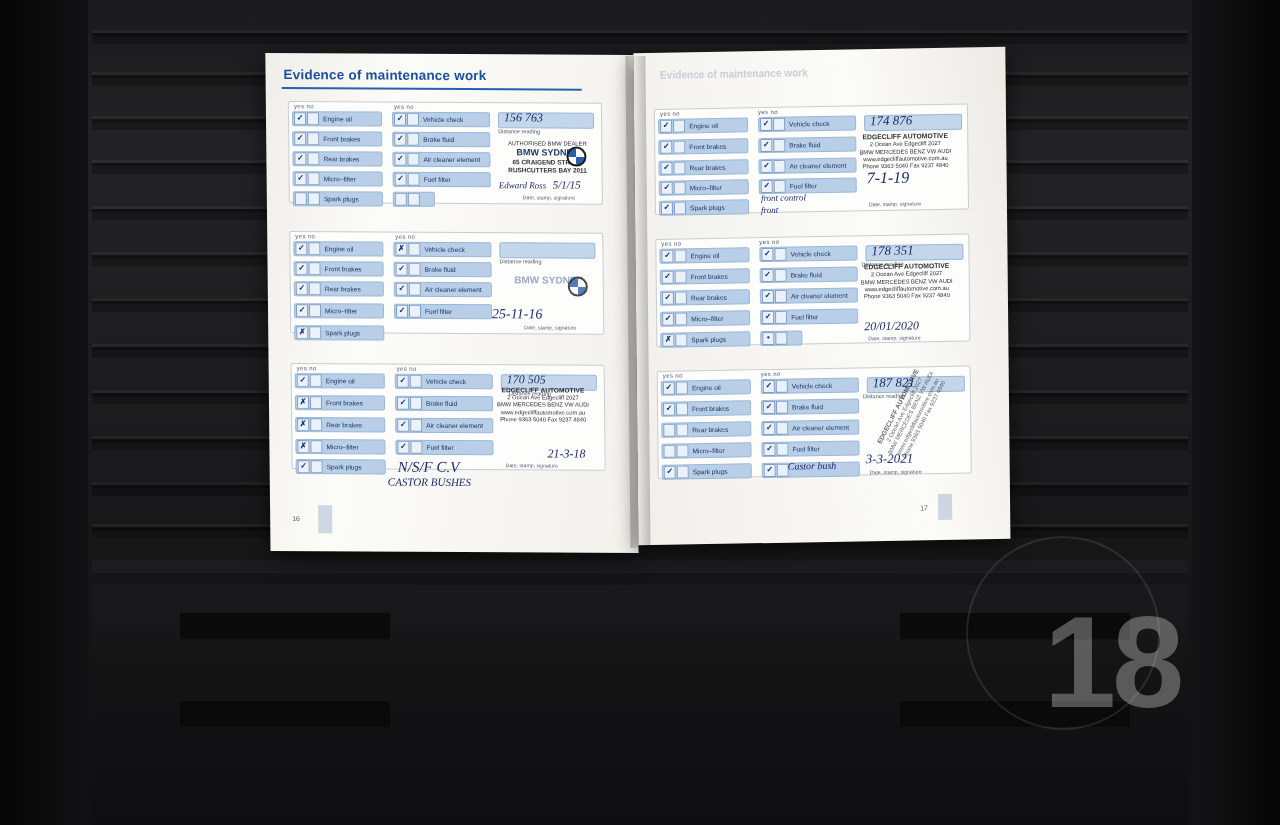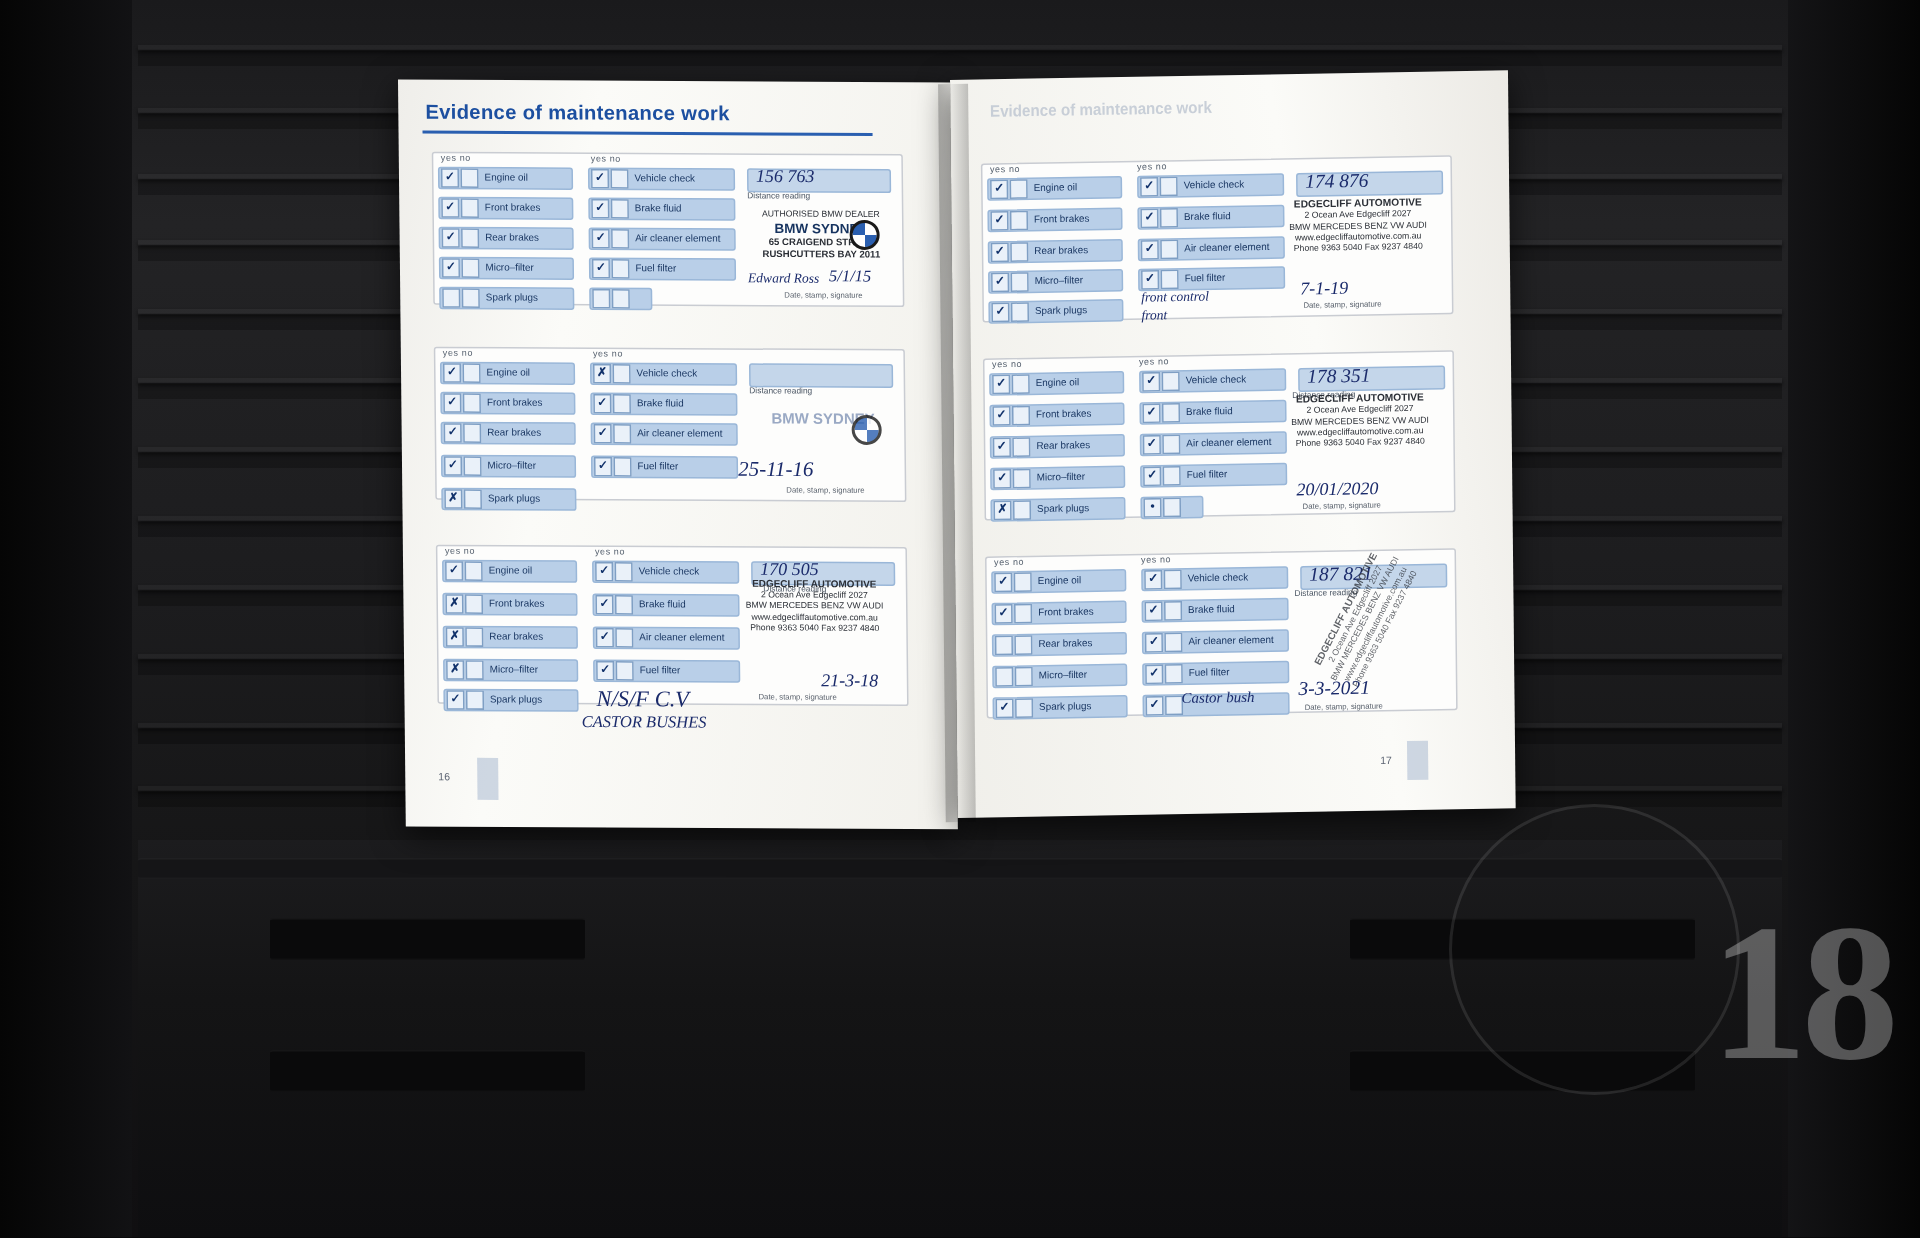--- a/index.html
+++ b/index.html
@@ -391,7 +391,7 @@
         <div>www.edgecliffautomotive.com.au</div>
         <div>Phone 9363 5040   Fax 9237 4840</div>
       </div>
-      <div class="ink" style="left:232px;top:136px;font-size:12px">7-1-19</div>
+      <div class="ink" style="left:232px;top:120px;font-size:16px">7-1-19</div>
       <div class="siglab" style="left:234px;top:152px">Date, stamp, signature</div>
       <div class="ink" style="left:126px;top:142px;font-size:9px">front control</div>
       <div class="ink" style="left:126px;top:154px;font-size:9px">front</div>

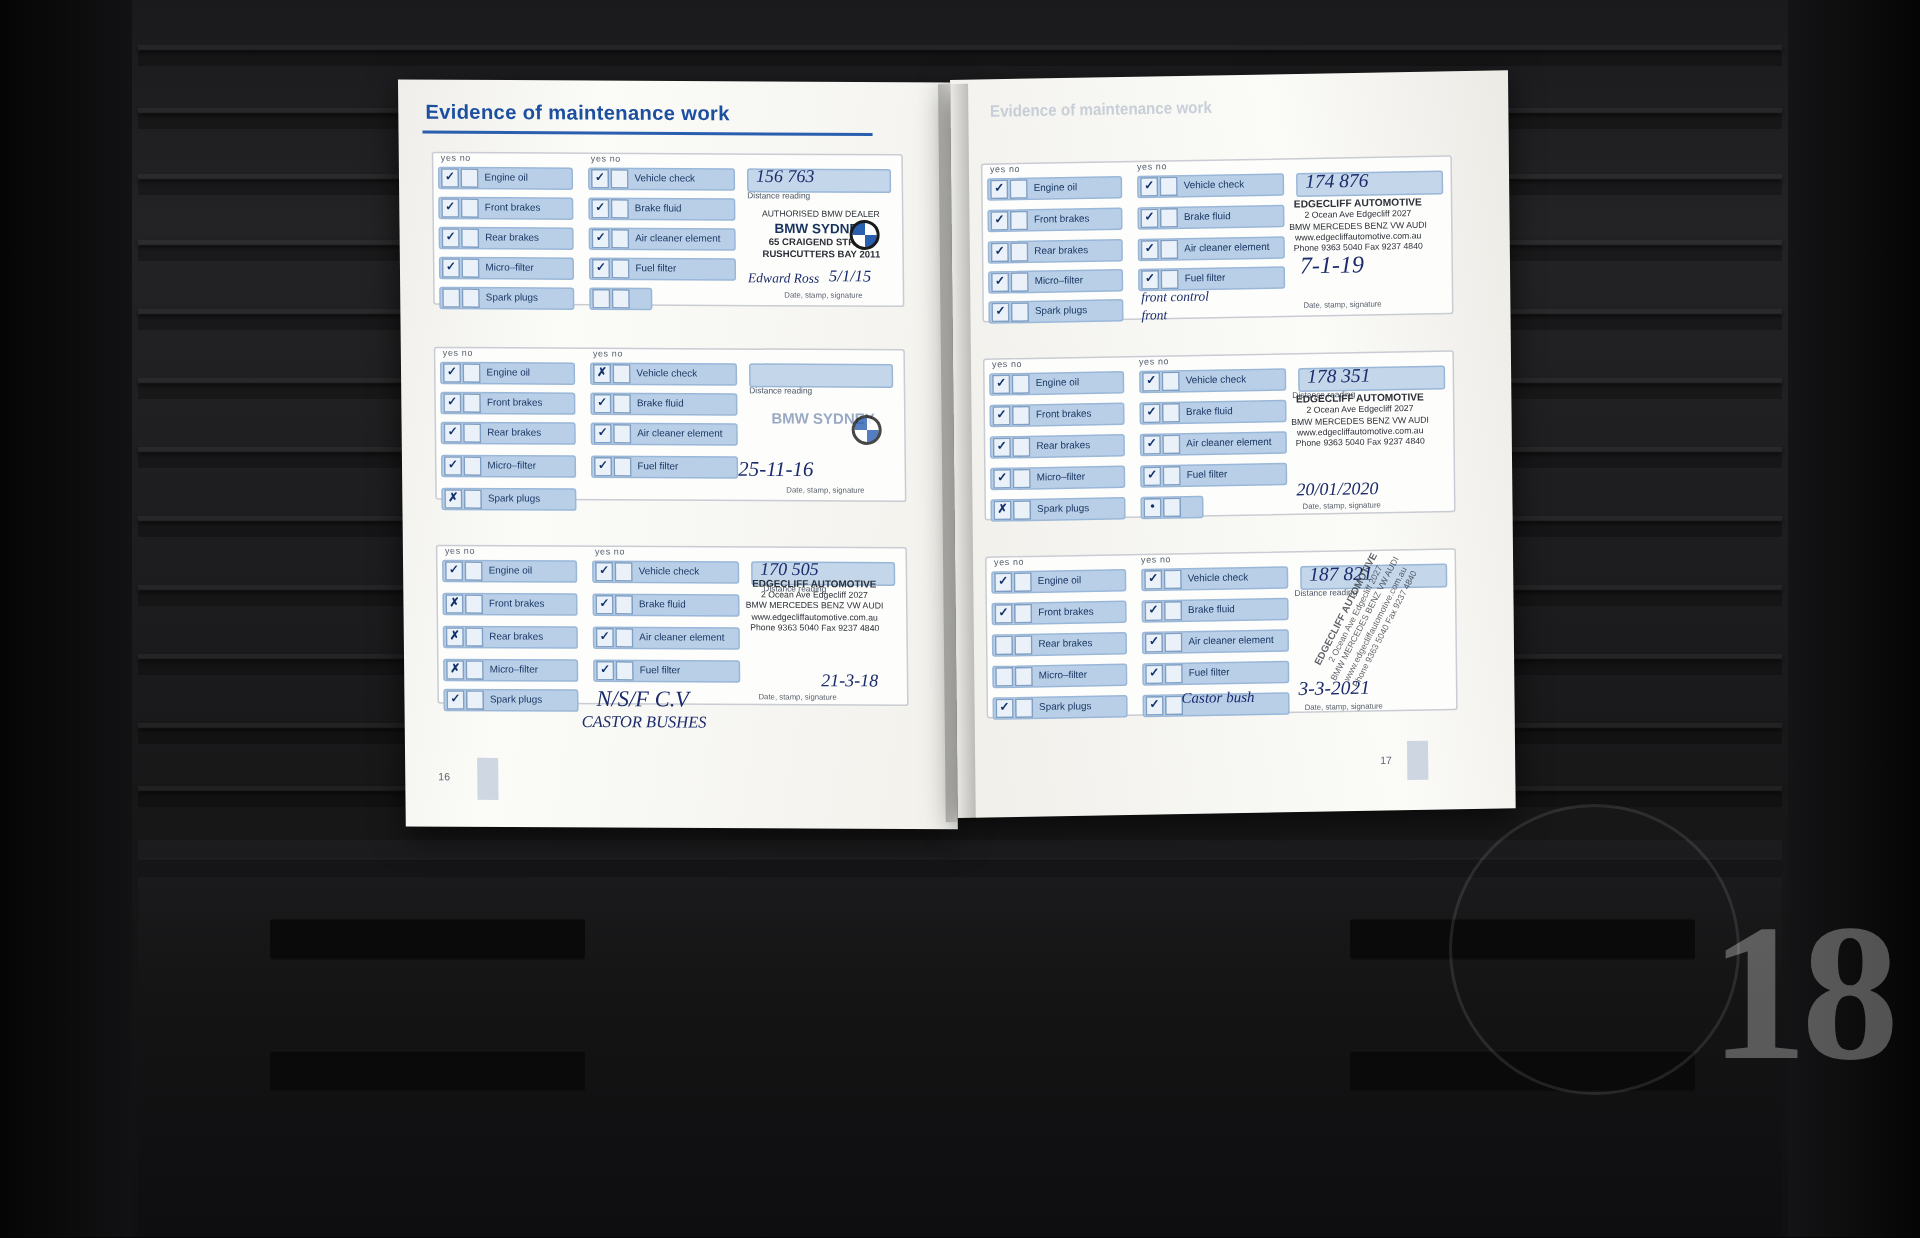--- a/index.html
+++ b/index.html
@@ -72,7 +72,7 @@
 
   
   .wm{position:absolute;right:18px;bottom:10px;width:300px;height:210px;color:rgba(255,255,255,.30);
-    font-family:Liberation Serif, serif;text-align:right;}
+    font-family:Liberation Sans, sans-serif;text-align:center;}
   .wm .big{font-size:130px;font-weight:700;line-height:.88;letter-spacing:-4px;}
   .wm .nm{font-size:37px;font-weight:700;letter-spacing:1px;margin-top:-6px;}
   .wm .sub{font-size:17px;letter-spacing:1px;color:rgba(255,255,255,.26);}

